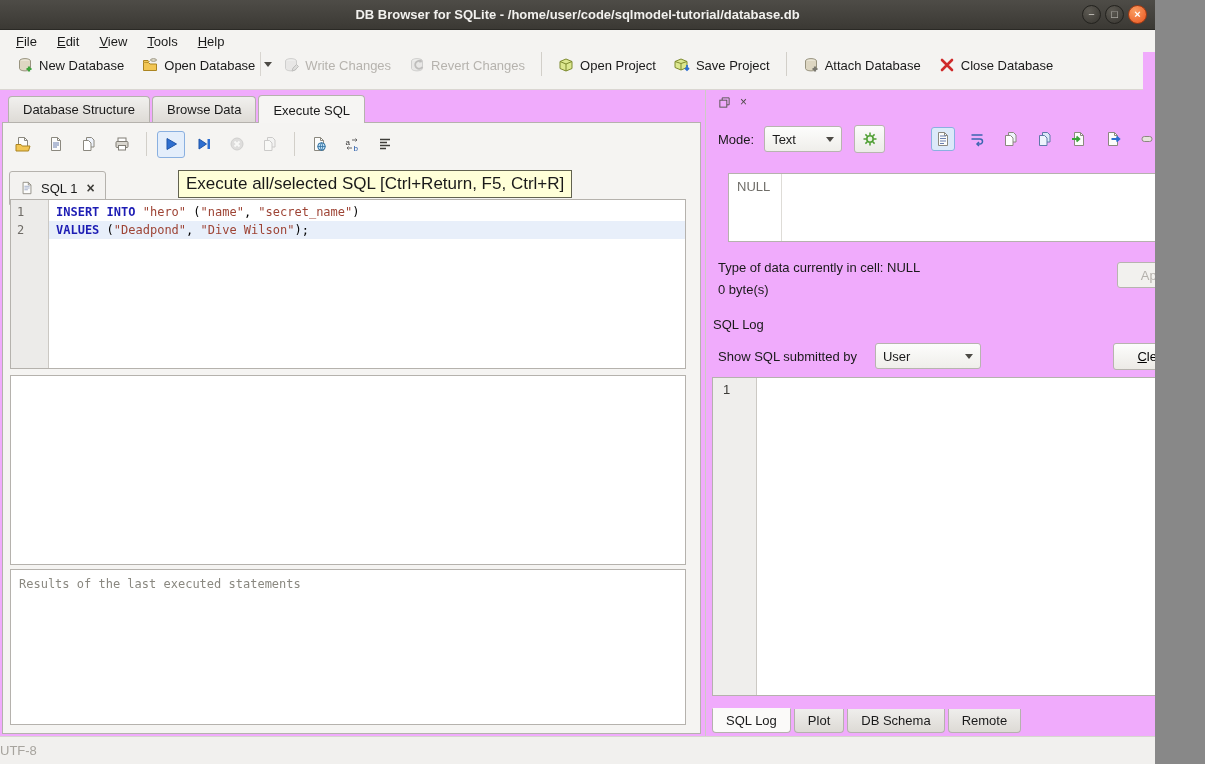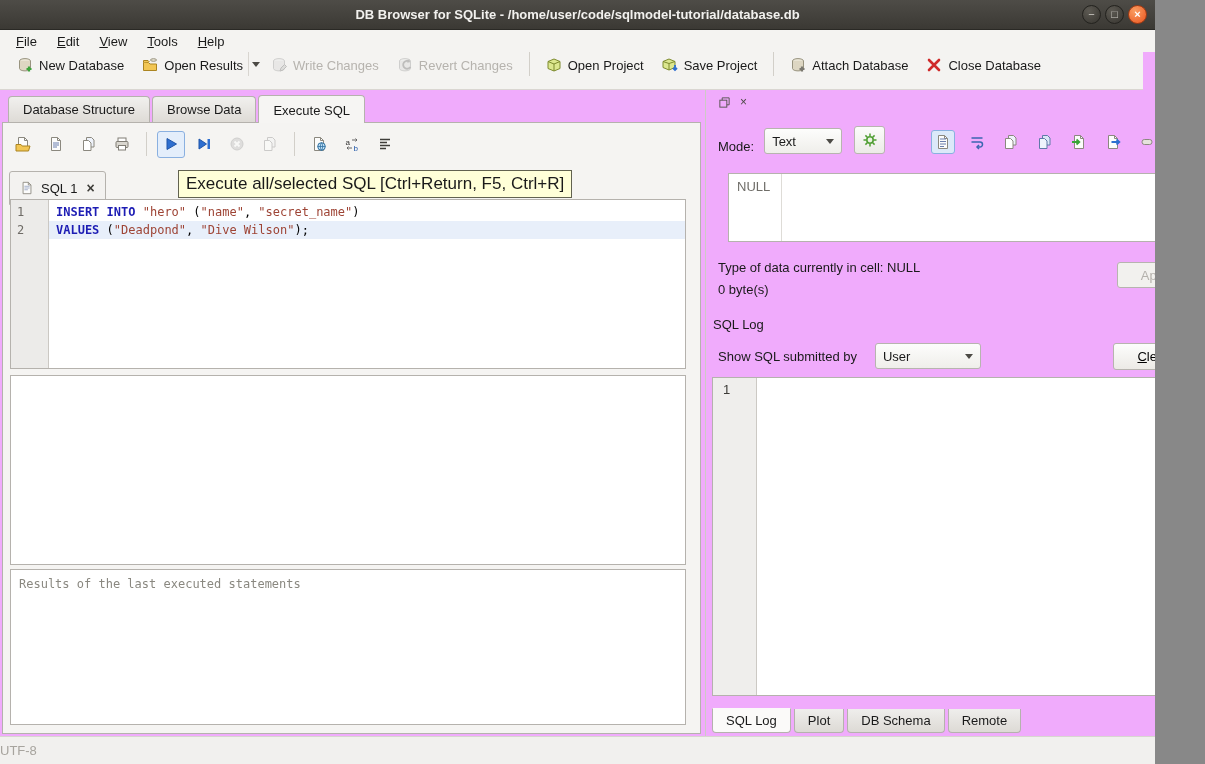--- a/index.html
+++ b/index.html
@@ -130,7 +130,7 @@
           <path d="M1.5 5.5V3.5h4.5L7.5 5" fill="#f2c654" stroke="#ab8420"></path>
           <ellipse cx="11.5" cy="3" rx="3" ry="1.3" fill="#e9e4d4" stroke="#98937f"></ellipse>
         </svg>
-        <span>Open Results</span>
+        <span>Open Database</span>
       </div>
       <span class="dd-arrow"></span>
       <div class="tbtn disabled">

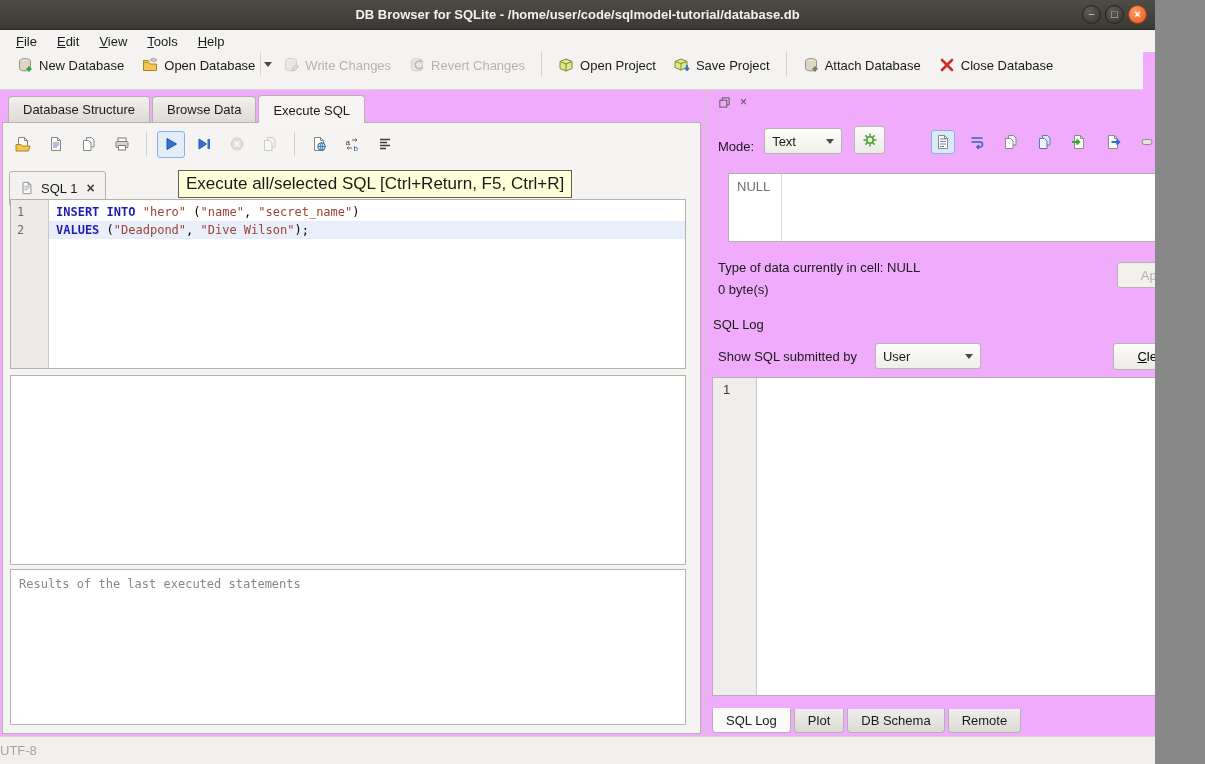--- a/index.html
+++ b/index.html
@@ -66,7 +66,7 @@
   .dock-btn{width:15px;height:15px;display:flex;align-items:center;justify-content:center;color:#4c4a45;font-size:12px;margin-left:4px;}
   .dh1{top:2px;} .dh2{top:224px;}
 
-  .mode-row{position:absolute;top:34px;left:12px;right:12px;height:30px;display:flex;align-items:flex-end;}
+  .mode-row{position:absolute;top:34px;left:12px;right:12px;height:30px;display:flex;align-items:center;}
   .combo{display:flex;align-items:center;justify-content:space-between;height:26px;padding:0 7px;background:linear-gradient(#fdfdfc,#efeeea);border:1px solid #b7b4af;border-radius:3px;}
   .combo .arrow{border-left:4px solid transparent;border-right:4px solid transparent;border-top:5px solid #4c4a45;margin-left:10px;}
   .combo.mode{width:78px;margin-left:10px;}

